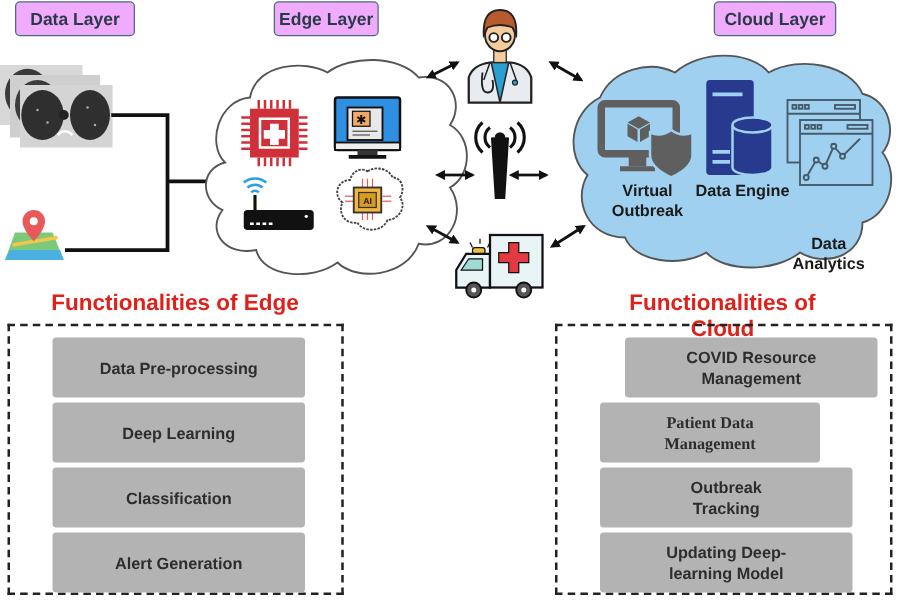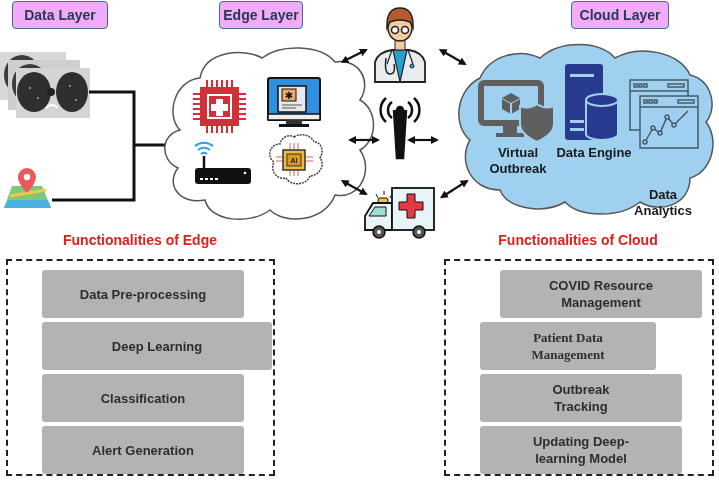--- a/index.html
+++ b/index.html
@@ -11,7 +11,7 @@
     display:flex; align-items:center; justify-content:center; box-sizing:border-box;
   }
   svg.full { position:absolute; left:0; top:0; }
-  .func-title { position:absolute; color:#e0201a; font-weight:bold; font-size:14px; text-align:center; }
+  .func-title { position:absolute; color:#e0201a; font-weight:bold; font-size:18px; text-align:center; }
   .func-box { position:absolute; border:2.5px dashed #222; box-sizing:border-box; }
   .func-item {
     position:absolute; background:#b3b3b3; border-radius:3px; color:#2d2d2d;

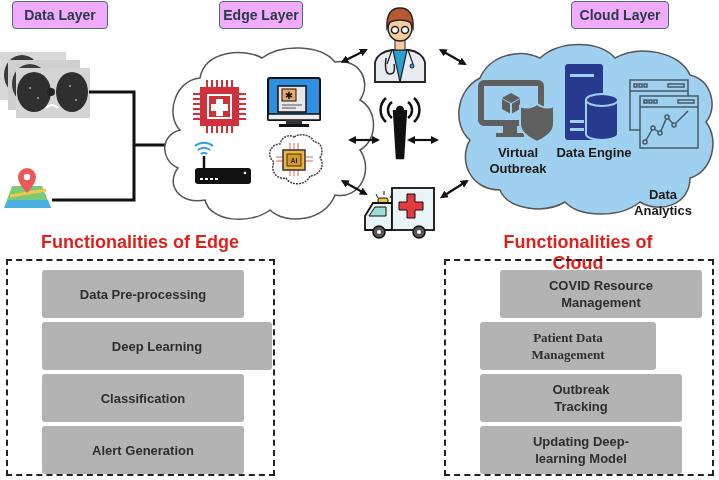--- a/index.html
+++ b/index.html
@@ -243,7 +243,7 @@
 <div class="func-title" style="left:40px;top:232px;width:200px;">Functionalities of Edge</div>
 <div class="func-box" style="left:6px;top:259px;width:269px;height:217px;">
   <div class="func-item" style="left:34px;top:9px;width:202px;height:48px;">Data Pre-processing</div>
-  <div class="func-item" style="left:34px;top:61px;width:230px;height:48px;">Deep Learning</div>
+  <div class="func-item" style="left:34px;top:61px;width:202px;height:48px;">Deep Learning</div>
   <div class="func-item" style="left:34px;top:113px;width:202px;height:48px;">Classification</div>
   <div class="func-item" style="left:34px;top:165px;width:202px;height:48px;">Alert Generation</div>
 </div>

